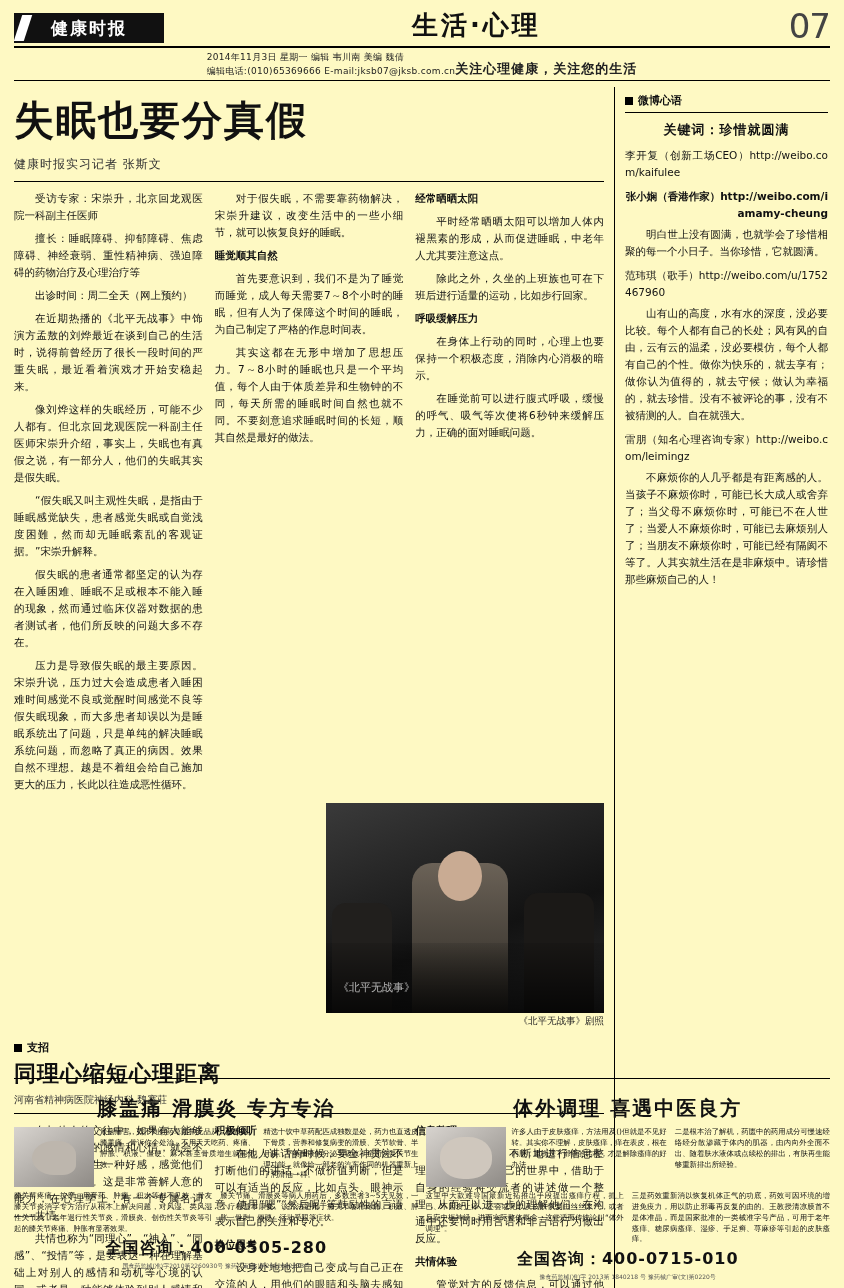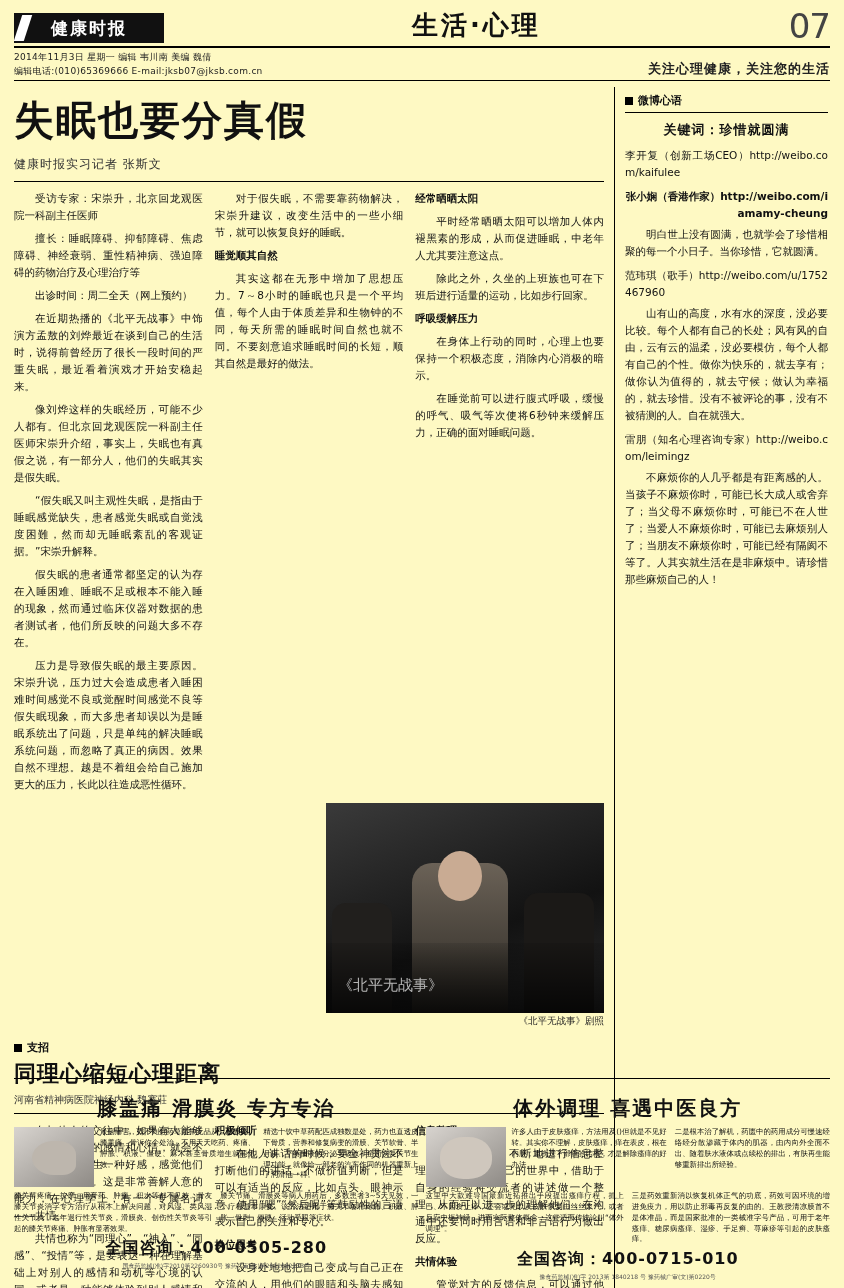--- a/index.html
+++ b/index.html
@@ -10,7 +10,7 @@
   .logo .slash{position:absolute;left:4px;top:2px;width:10px;height:26px;background:#fff;transform:skewX(-18deg);}
   .section-title{font-size:26px;font-weight:bold;letter-spacing:3px;}
   .page-no{font-size:34px;font-weight:normal;color:#444;line-height:1;letter-spacing:-1px;}
-  .infobar{display:flex;justify-content:space-between;font-size:9px;color:#222;padding-top:3px;line-height:1.5;}
+  .infobar{display:flex;justify-content:center;font-size:9px;color:#222;padding-top:3px;line-height:1.5;}
   .infobar .left div{letter-spacing:.3px;}
   .slogan{font-size:13px;font-weight:bold;letter-spacing:1px;align-self:flex-end;}
   .rule-thin{border-bottom:1px solid #000;margin-top:2px;}

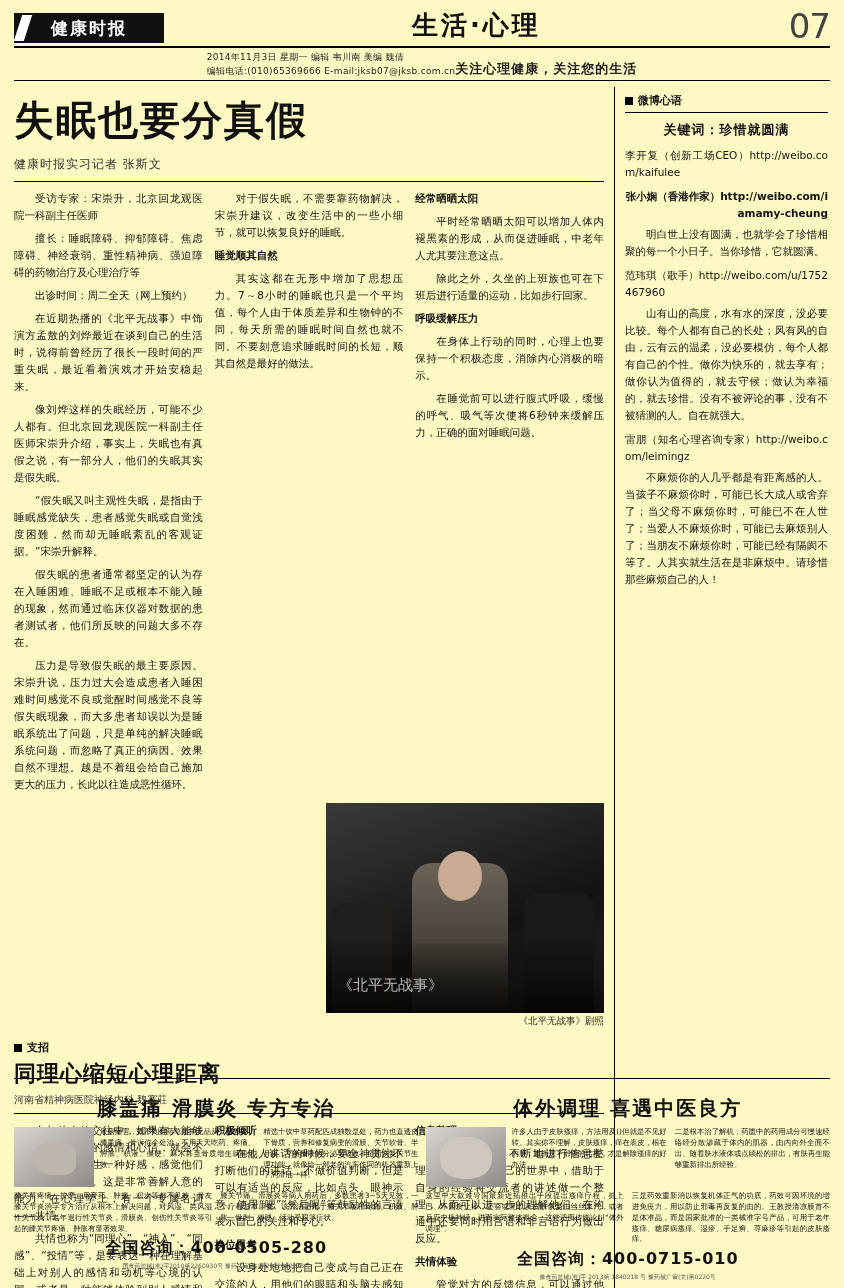--- a/index.html
+++ b/index.html
@@ -98,6 +98,7 @@
         <div class="col">
           <p>对于假失眠，不需要靠药物解决，宋崇升建议，改变生活中的一些小细节，就可以恢复良好的睡眠。</p>
           <p class="nohead"><span class="sub">睡觉顺其自然</span></p>
+          <p>首先要意识到，我们不是为了睡觉而睡觉，成人每天需要7～8个小时的睡眠，但有人为了保障这个时间的睡眠，为自己制定了严格的作息时间表。</p>
           <p>其实这都在无形中增加了思想压力。7～8小时的睡眠也只是一个平均值，每个人由于体质差异和生物钟的不同，每天所需的睡眠时间自然也就不同。不要刻意追求睡眠时间的长短，顺其自然是最好的做法。</p>
         </div>
         <div class="col">

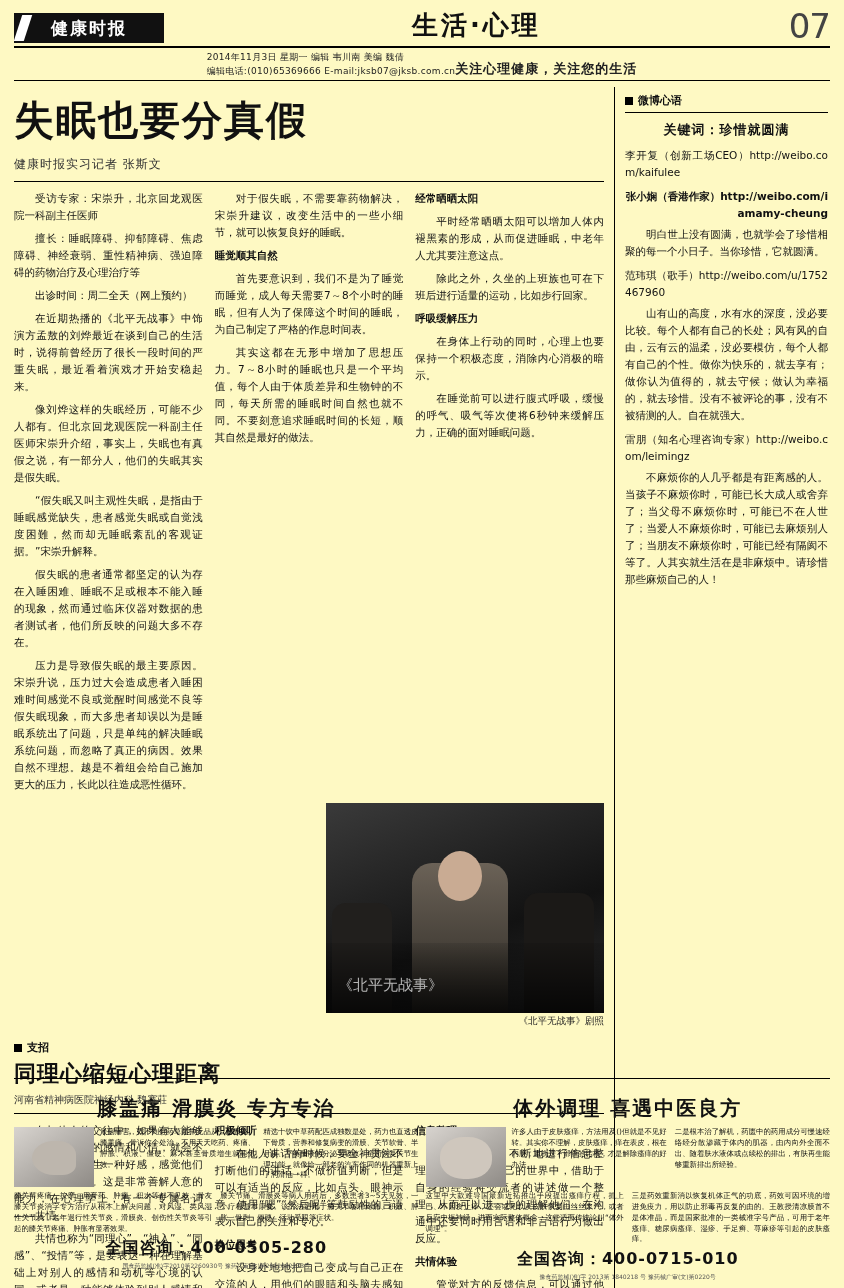--- a/index.html
+++ b/index.html
@@ -31,7 +31,7 @@
   .photo .crowd{position:absolute;bottom:0;left:0;right:0;height:70px;background:linear-gradient(180deg,rgba(0,0,0,.1),rgba(0,0,0,.75));}
   .photo .g1{position:absolute;bottom:0;left:6px;width:60px;height:110px;background:#211f1d;border-radius:14px 14px 0 0;}
   .photo .g2{position:absolute;bottom:0;right:10px;width:70px;height:120px;background:#1b1917;border-radius:14px 14px 0 0;}
-  .photo .ttl{position:absolute;left:12px;bottom:18px;color:#ddd;font-size:15px;opacity:.8;}
+  .photo .ttl{position:absolute;left:12px;bottom:18px;color:#ddd;font-size:11px;opacity:.8;}
   .photo-cap{font-size:9.5px;text-align:right;color:#222;margin-bottom:6px;}
   .blockhead{font-size:11px;font-weight:bold;margin:6px 0 4px 0;}
   .blockhead .sq{display:inline-block;width:8px;height:8px;background:#000;margin-right:5px;vertical-align:middle;}

